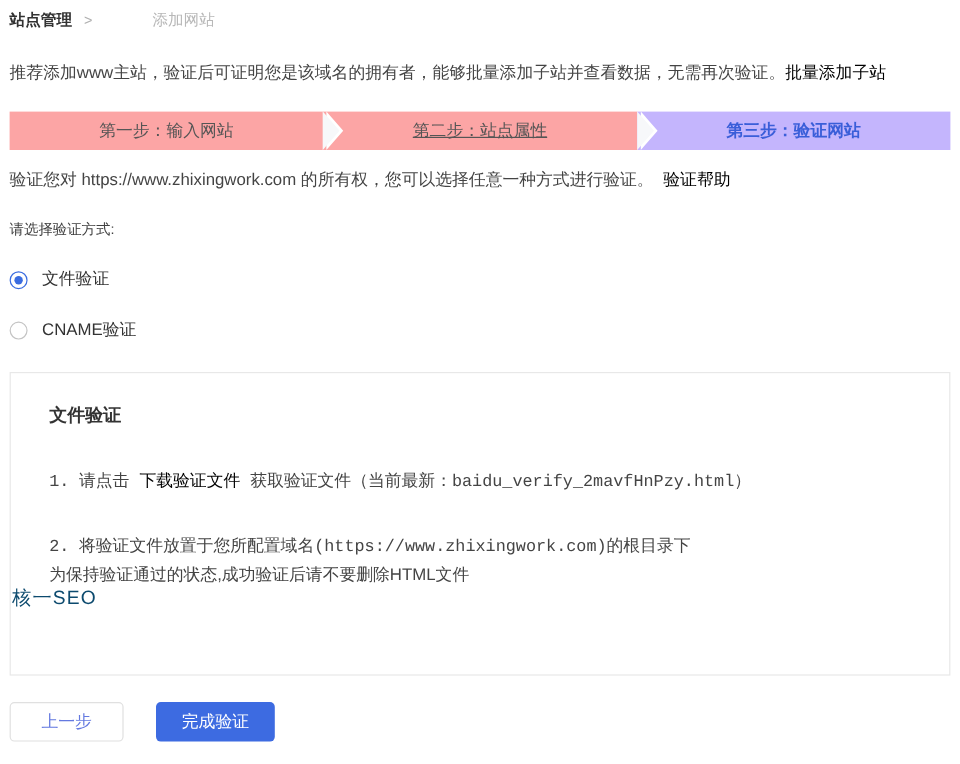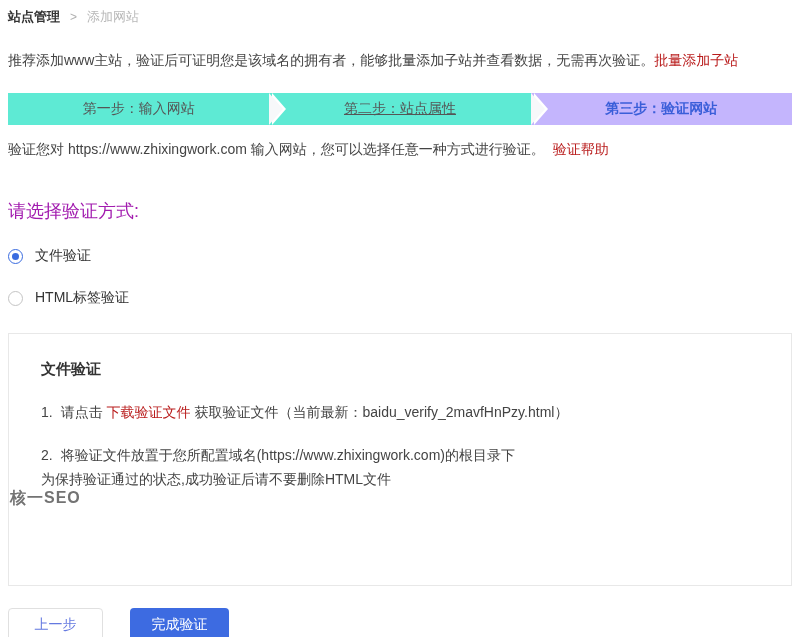--- a/index.html
+++ b/index.html
@@ -11,7 +11,7 @@
   .breadcrumb { display:flex; align-items:center; font-size:13px; }
   .breadcrumb .crumb-root { color:#333; font-weight:bold; }
   .breadcrumb .sep { color:#b0b0b0; margin:0 10px; font-size:12px; }
-  .breadcrumb .crumb-current { color:#b8b8b8; }
+  .breadcrumb .crumb-current { color:#b8b8b8;margin-left:40px; }
 
   
   .intro { margin-top:26px; font-size:14px; color:#444; }

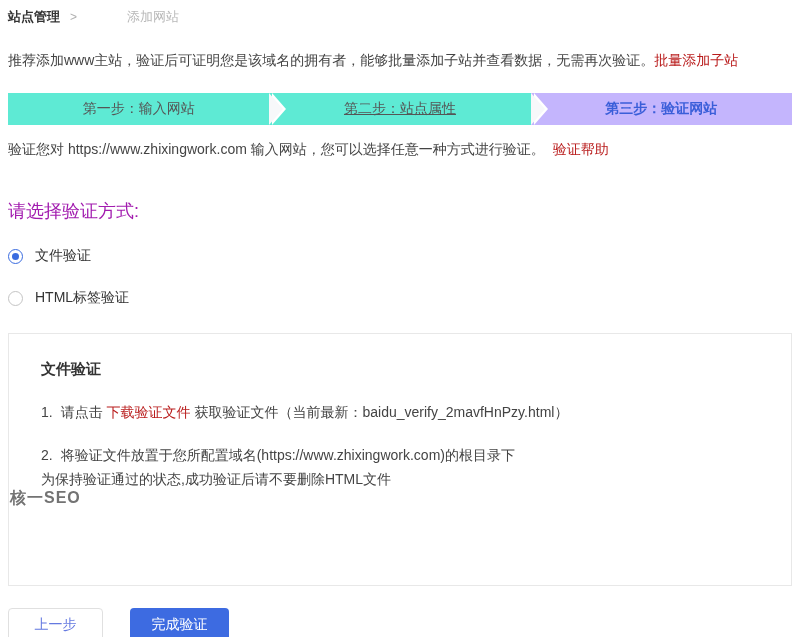--- a/index.html
+++ b/index.html
@@ -15,7 +15,7 @@
 
   
   .intro { margin-top:26px; font-size:14px; color:#444; }
-  .intro a, .link { color:#b91c1c; text-decoration:none; cursor:pointer; }
+  .intro a, .link { color:#000000; text-decoration:none; cursor:pointer; }
 
   
   .stepbar { display:flex; height:32px; margin-top:23px; }

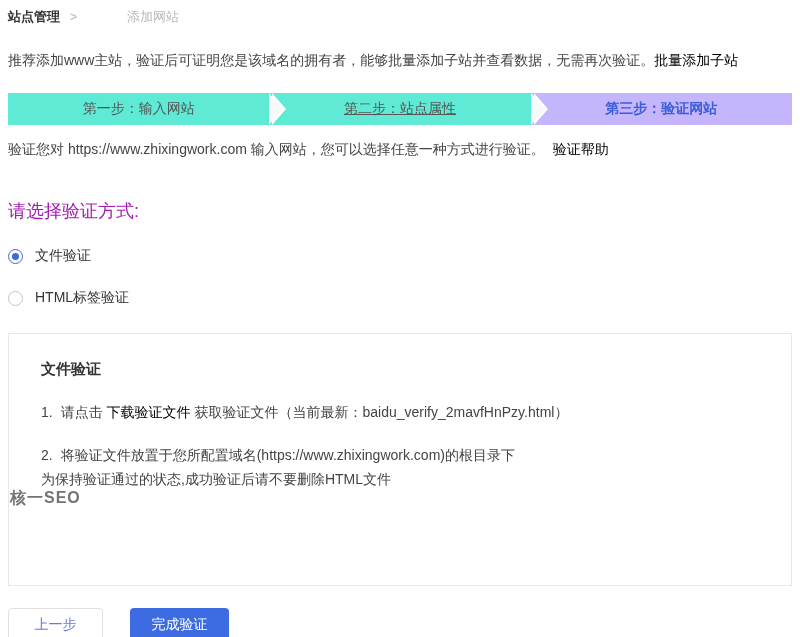--- a/index.html
+++ b/index.html
@@ -20,7 +20,7 @@
   
   .stepbar { display:flex; height:32px; margin-top:23px; }
   .step { flex:1; position:relative; display:flex; align-items:center; justify-content:center;
-    font-size:14px; color:#555; background:#5eead4; }
+    font-size:14px; color:#555; background:#fca5a5; }
   .step:nth-child(1){ z-index:3; }
   .step:nth-child(2){ z-index:2;text-decoration:underline; }
   .step:nth-child(3){ z-index:1; }

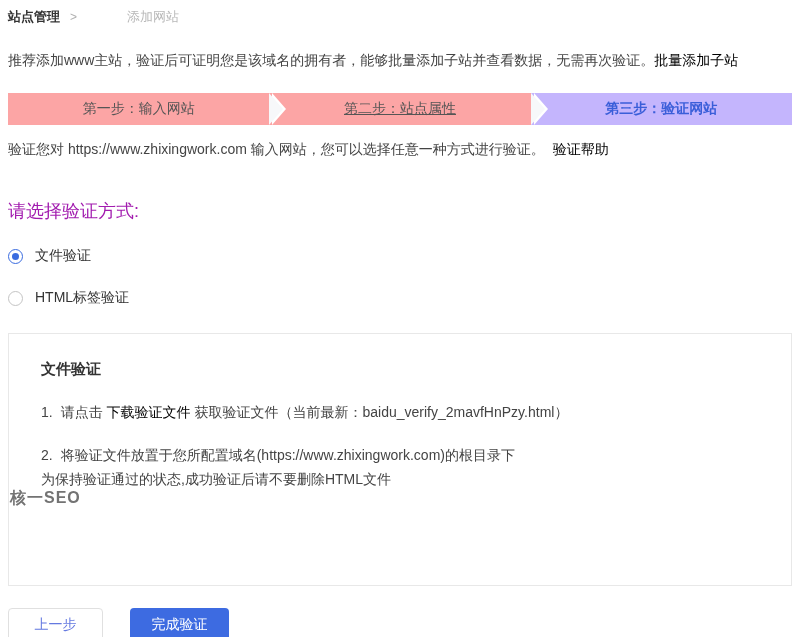--- a/index.html
+++ b/index.html
@@ -89,7 +89,7 @@
     </div>
   </div>
 
-  <div class="ownership"><span>验证您对 https://www.zhixingwork.com 输入网站，您可以选择任意一种方式进行验证。</span><a class="link">验证帮助</a>
+  <div class="ownership"><span>验证您对 https://www.zhixingwork.com 的所有权，您可以选择任意一种方式进行验证。</span><a class="link">验证帮助</a>
   </div>
 
   <div class="method-prompt">请选择验证方式:</div>

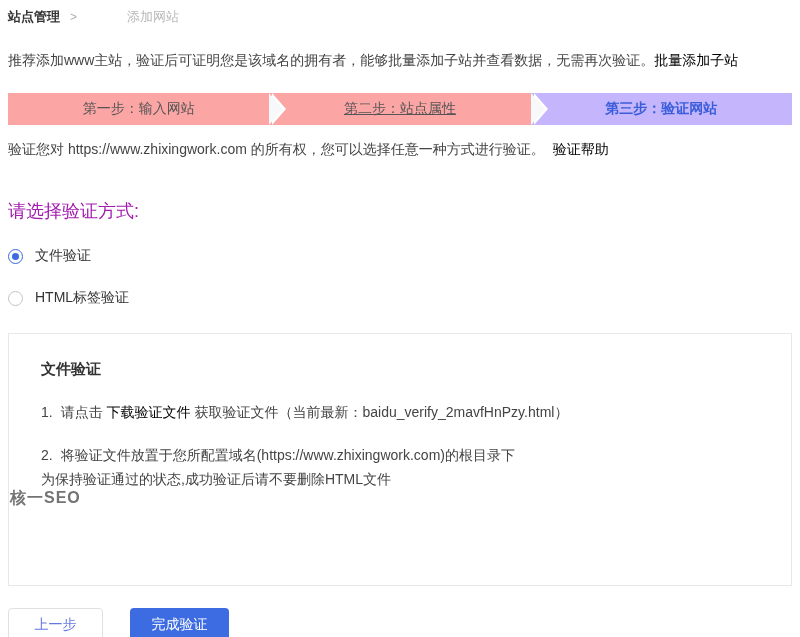--- a/index.html
+++ b/index.html
@@ -37,7 +37,7 @@
   .ownership .link { margin-left:8px; }
 
   
-  .method-prompt { margin-top:40px; font-size:18px; color:#a21caf; }
+  .method-prompt { margin-top:24px; font-size:12px; color:#404040; }
   .radio-row { margin-top:24px; display:flex; align-items:center; font-size:14px; color:#333; cursor:pointer; }
   .radio { width:15px; height:15px; border:1px solid #c4c4c4; border-radius:50%;
     margin-right:12px; background:#fff; position:relative; flex:0 0 15px; }

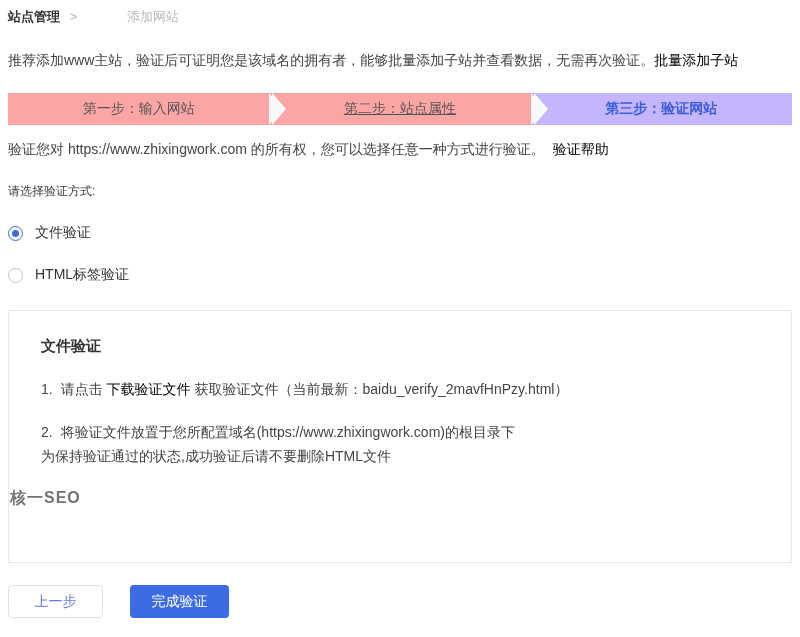--- a/index.html
+++ b/index.html
@@ -100,7 +100,7 @@
   </div>
   <div class="radio-row">
     <span class="radio"></span>
-    <span>HTML标签验证</span>
+    <span>CNAME验证</span>
   </div>
 
   <div class="panel">

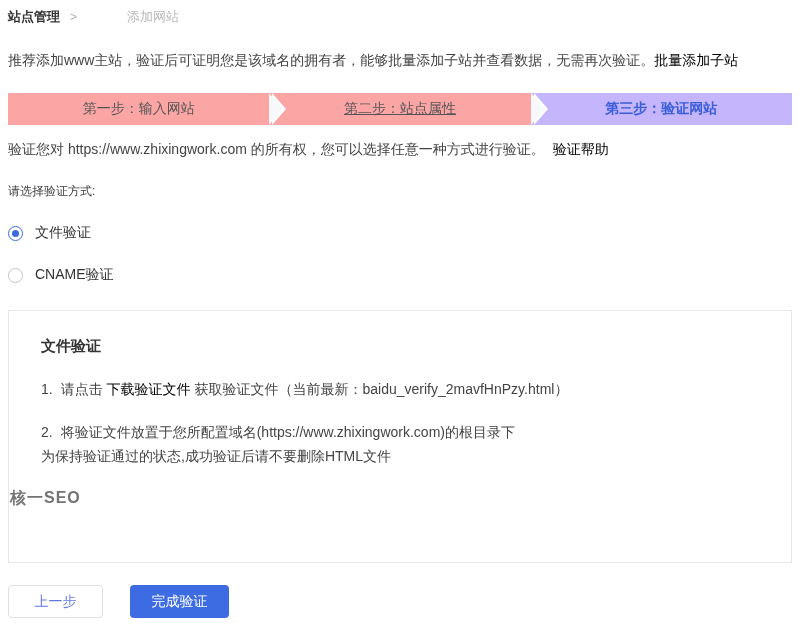--- a/index.html
+++ b/index.html
@@ -48,7 +48,7 @@
   
   .panel { margin-top:26px; border:1px solid #e8e8e8; height:253px; padding:26px 32px; }
   .panel-title { font-size:15px; font-weight:bold; color:#333; }
-  .panel-item { margin-top:25px; font-size:14px; color:#444; }
+  .panel-item { margin-top:36px; font-size:14px; color:#444;font-family:Liberation Mono, monospace; }
   .panel-item .num { margin-right:8px; }
   .panel-note { margin-top:6px; font-size:14px; color:#444; }
 

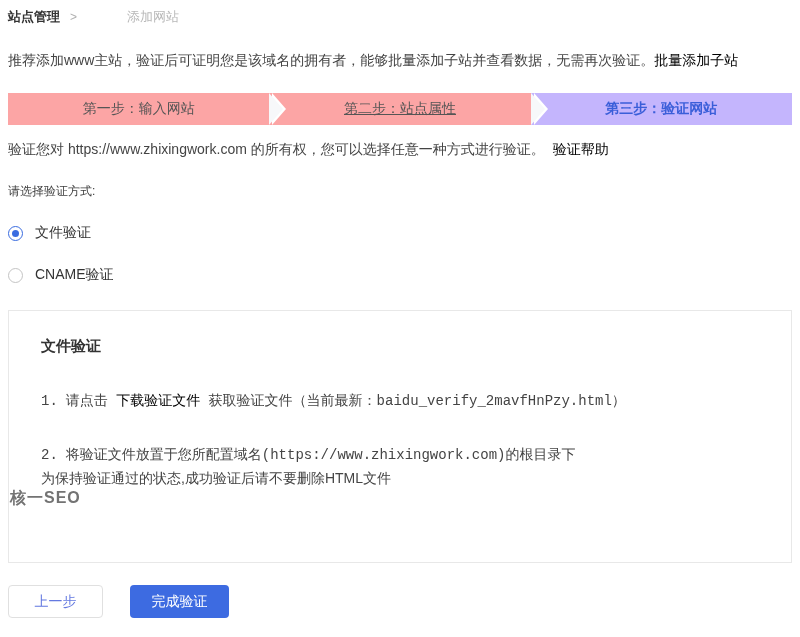--- a/index.html
+++ b/index.html
@@ -60,8 +60,8 @@
     color:#fff; font-size:14px; display:flex; align-items:center; justify-content:center; cursor:pointer; }
 
   
-  .watermark { position:absolute; left:10px; bottom:2px; font-size:16px; color:#737373;
-    font-weight:700; z-index:5; letter-spacing:1px; }
+  .watermark { position:absolute; left:10px; bottom:2px; font-size:16px; color:#0c4a6e;
+    font-weight:400; z-index:5; letter-spacing:1px; }
 </style>
 </head>
 <body>

